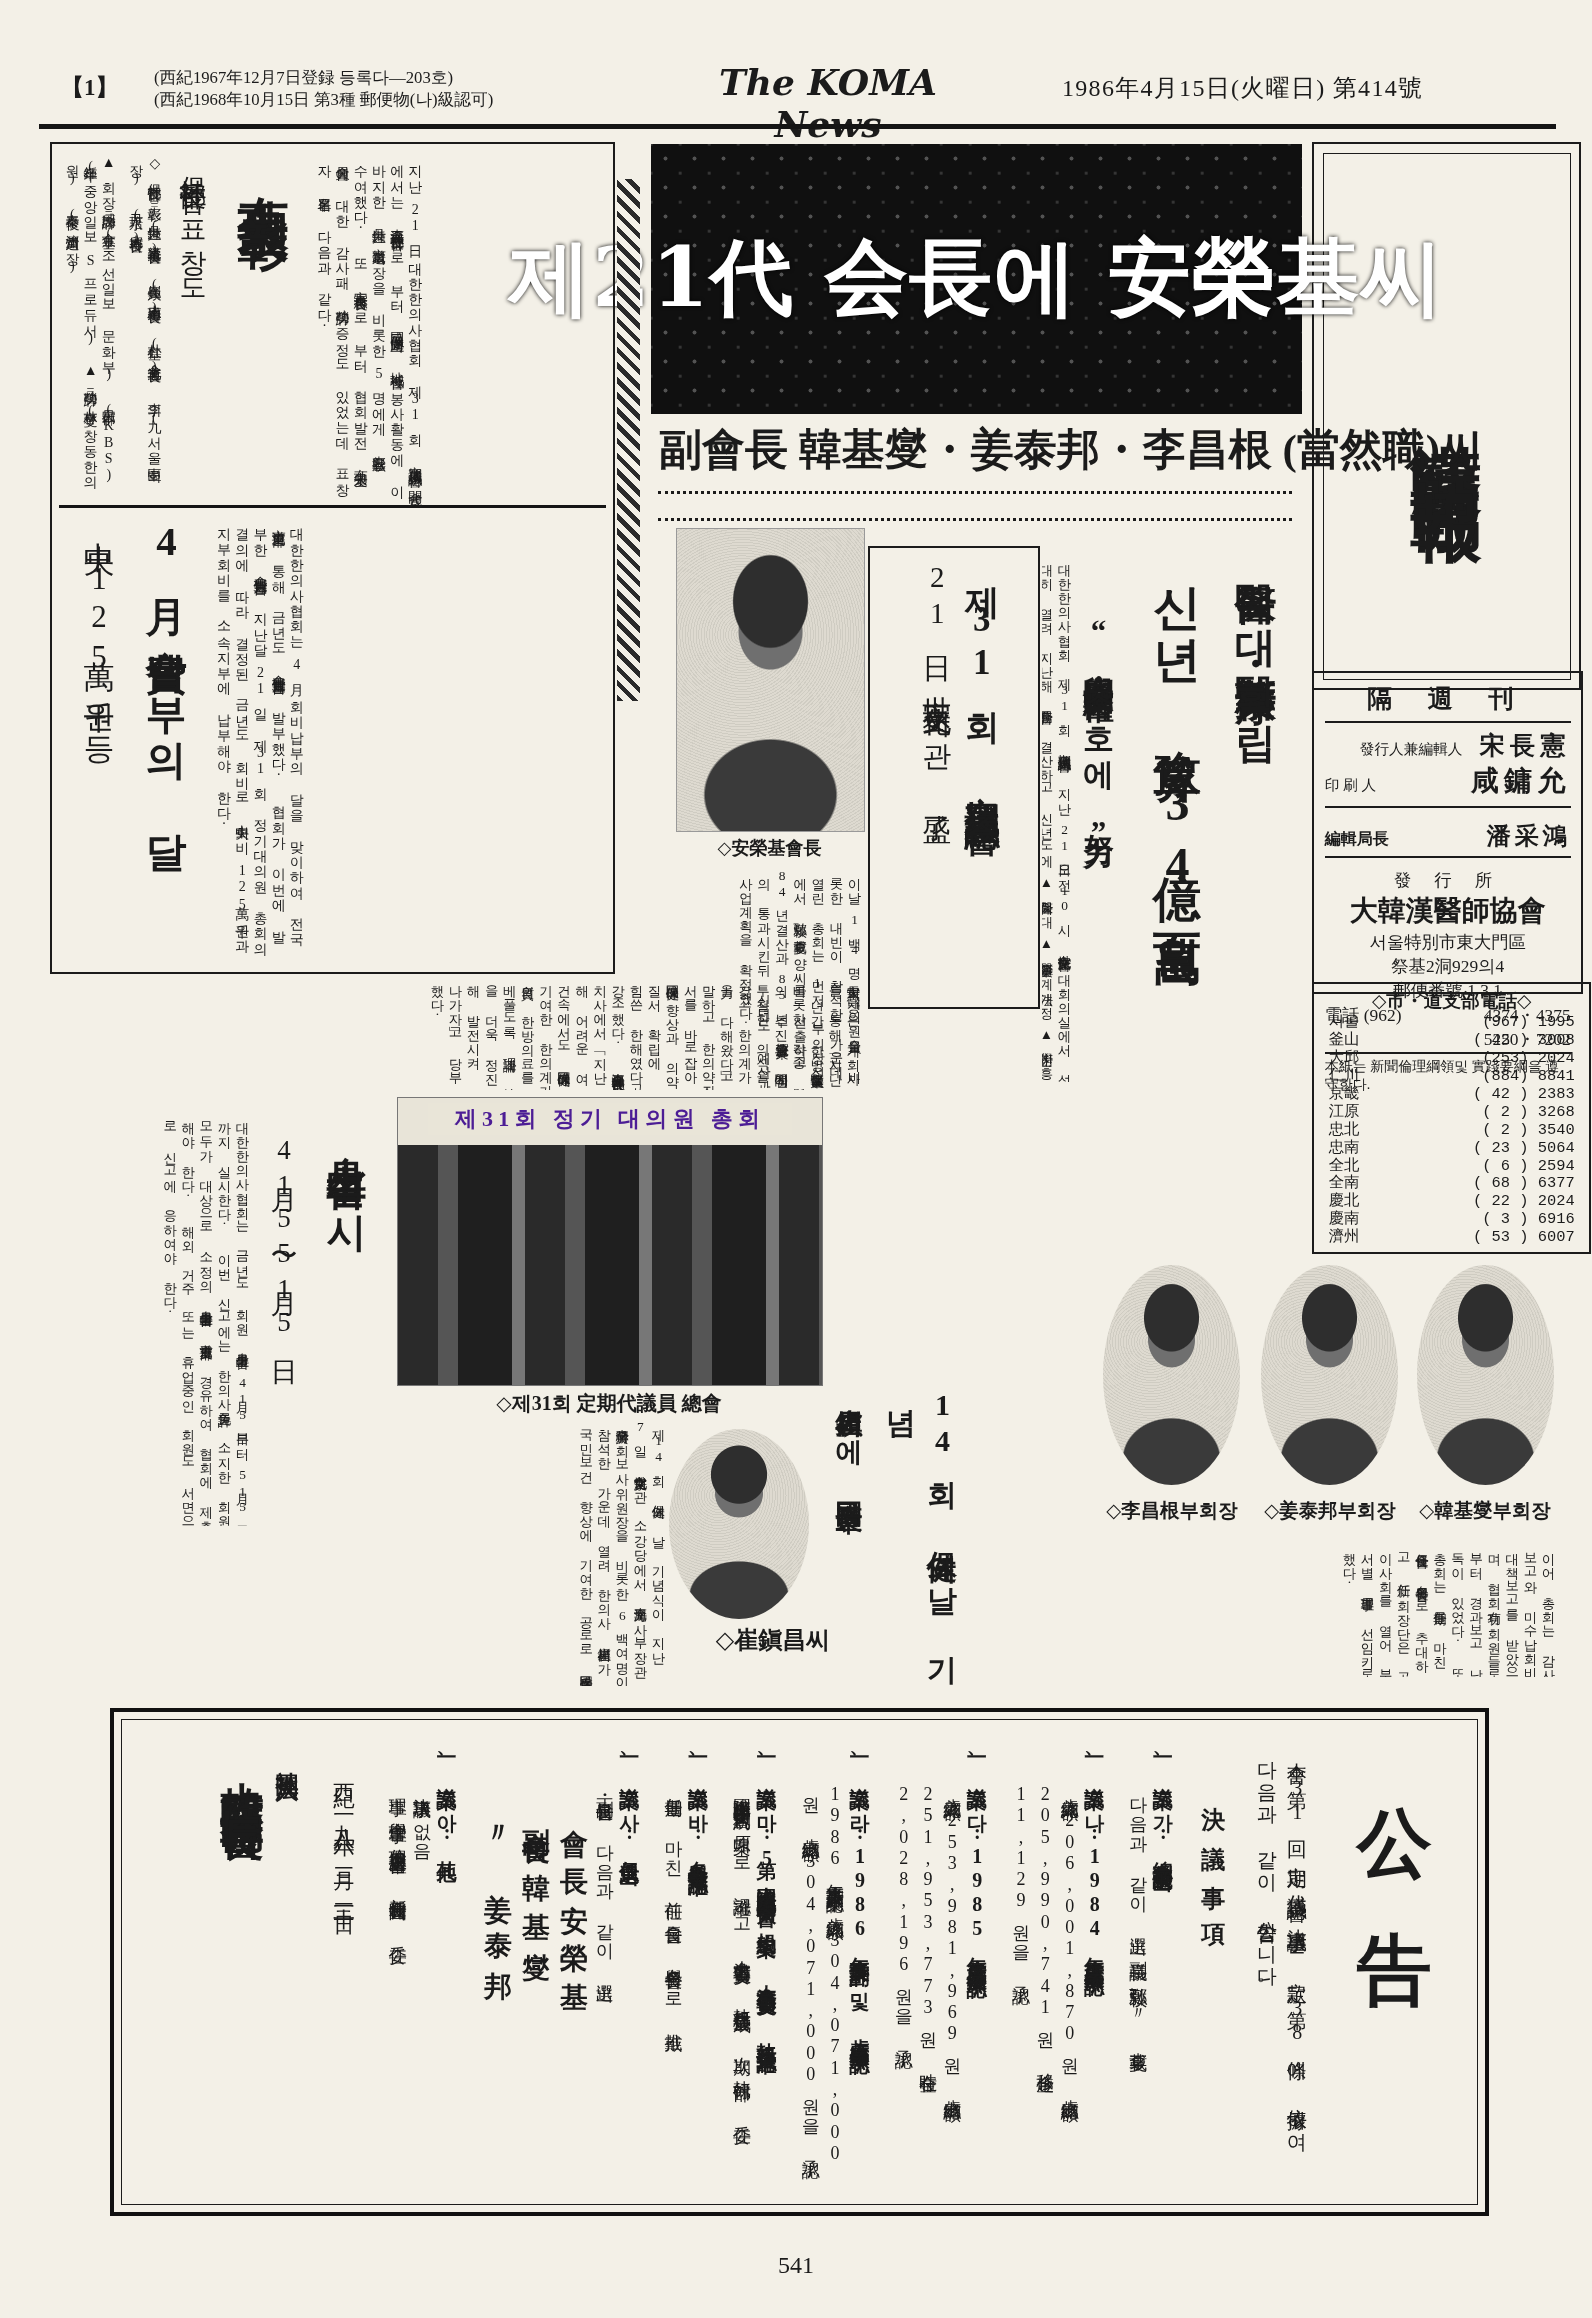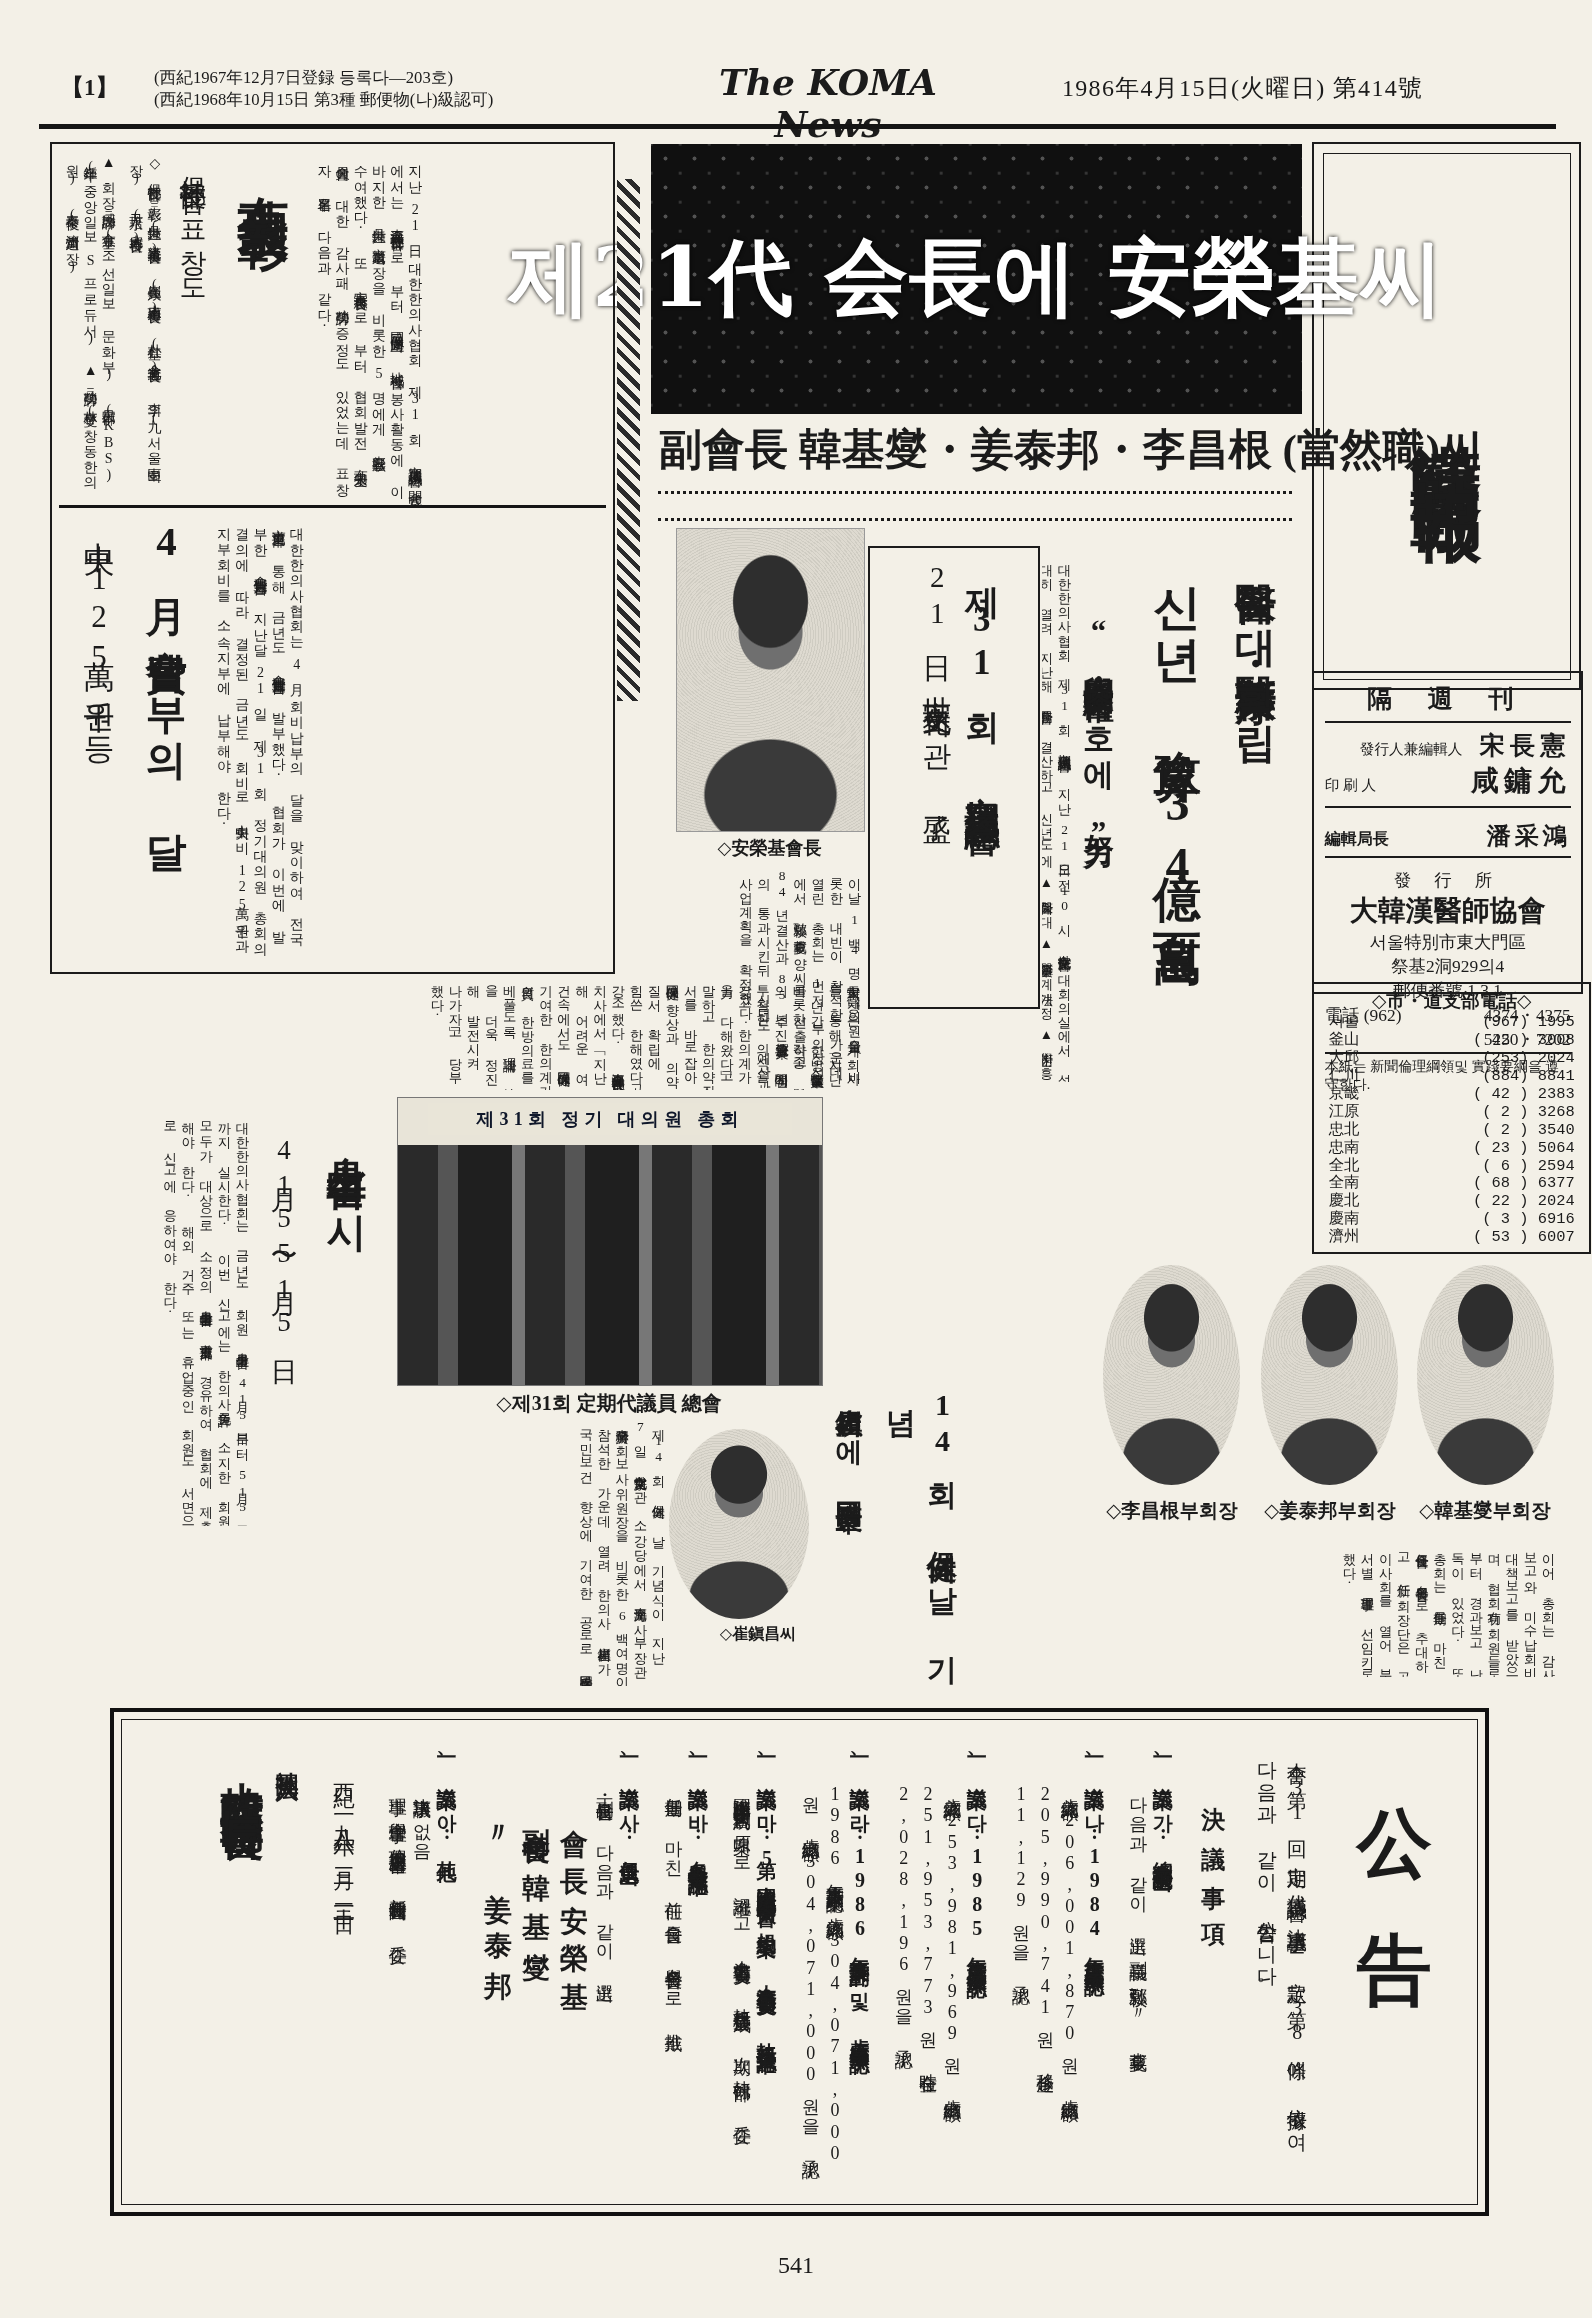--- a/index.html
+++ b/index.html
@@ -186,7 +186,7 @@
 
   <div class="abs assembly" style="left:397px;top:1097px;width:424px;height:287px;border:0.7px solid #777;">
     <div style="position:absolute;left:30px;top:5.3px;width:364px;height:32px;background:#e9e5d8;display:flex;align-items:center;justify-content:center;">
-      <span style="font-size:18px;font-weight:bold;letter-spacing:5.3px;color:#0f172a;">제31회 정기 대의원 총회</span>
+      <span style="font-size:22px;font-weight:bold;letter-spacing:5.3px;color:#4c1d95;">제31회 정기 대의원 총회</span>
     </div>
   </div>
   <div class="abs cap" style="left:397px;top:1390px;width:424px;font-size:20px;">◇제31회 定期代議員 總會</div>

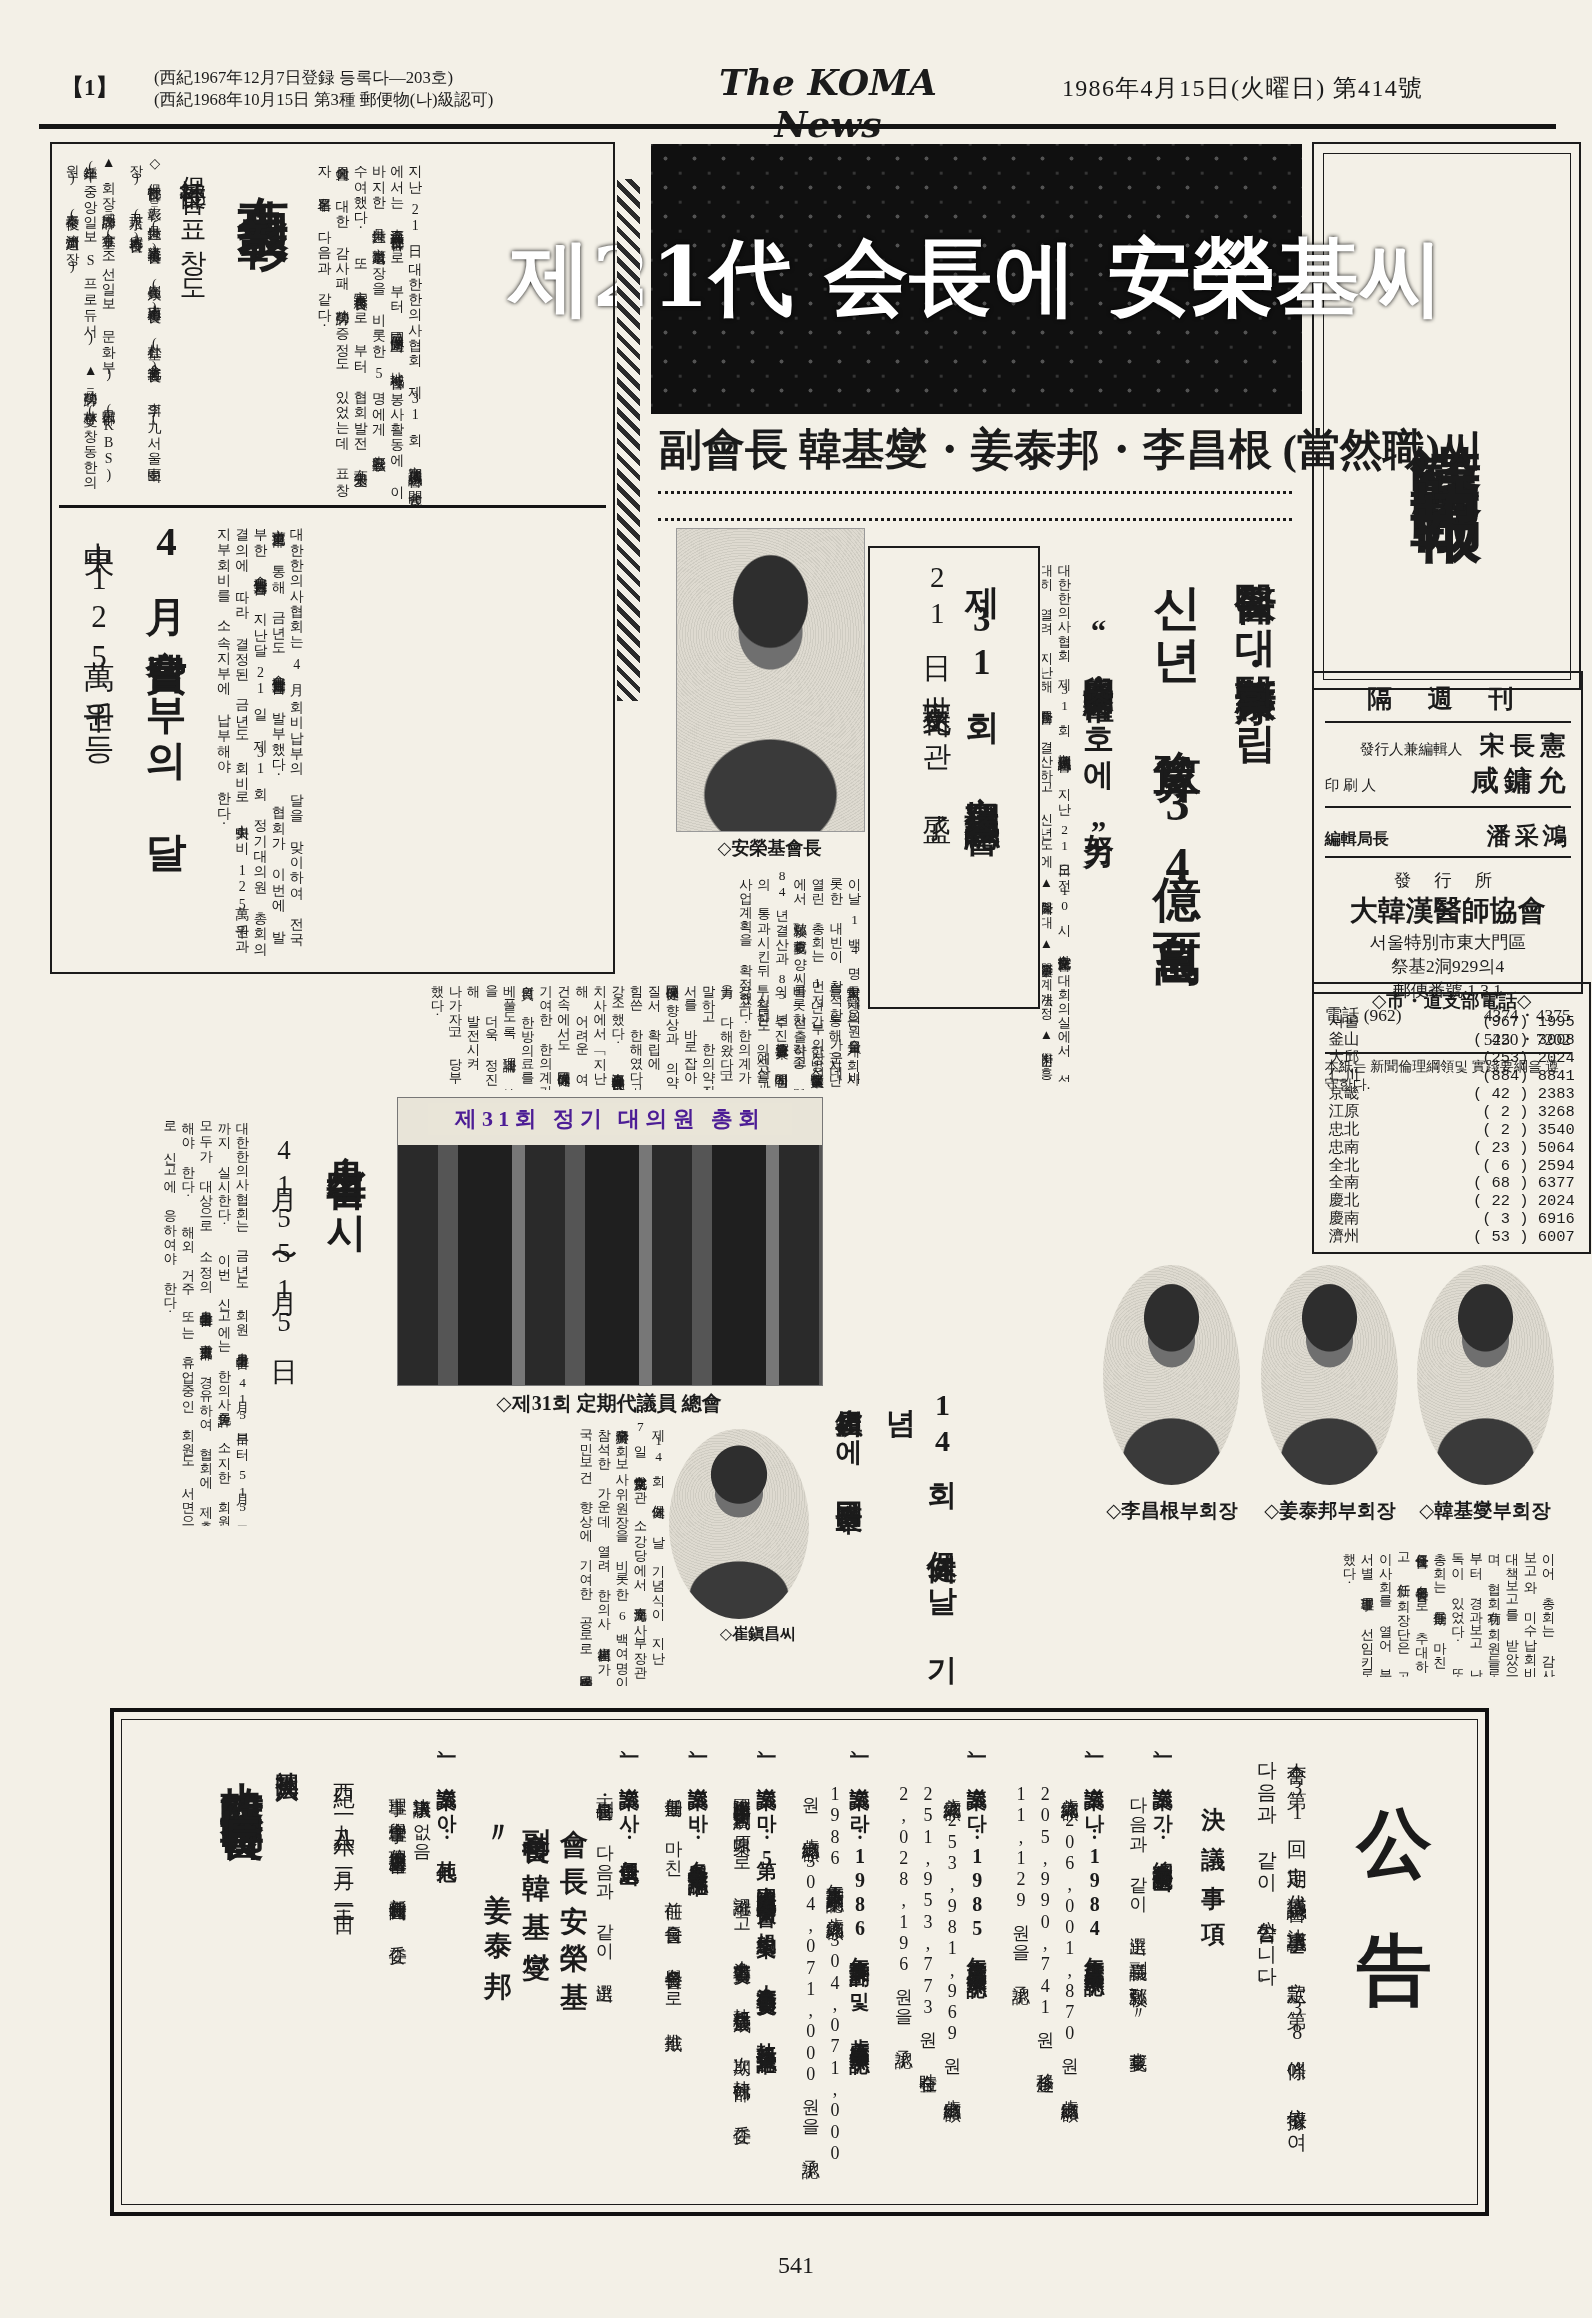--- a/index.html
+++ b/index.html
@@ -207,7 +207,7 @@
   <div class="abs v" style="left:831px;top:1388px;height:288px;font-size:27px;font-weight:bold;letter-spacing:1.3px;">崔鎭昌씨에 國民褒章</div>
   <div class="abs v btc" style="left:580px;top:1419px;width:87px;height:267px;overflow:hidden;">제14회 保健의 날 기념식이 지난 7일 世宗文化회관 소강당에서 李海元보사부장관 李贊赫국회보사위원장을 비롯한 6백여명이 참석한 가운데 열려 한의사 崔鎭昌씨가 국민보건 향상에 기여한 공로로 國民褒章을 받았다.</div>
   <div class="abs photo" style="left:669px;top:1429px;width:140px;height:190px;border-radius:50%;"></div>
-  <div class="abs cap" style="left:678px;top:1624px;width:160px;font-size:16px;">◇崔鎭昌씨</div>
+  <div class="abs cap" style="left:693px;top:1624px;width:160px;font-size:24px;">◇崔鎭昌씨</div>
 
   <div class="abs" style="left:110px;top:1708px;width:1379px;height:508px;border:4.7px solid #111;padding:6.7px;box-sizing:border-box;">
     <div class="gonggo-inner" style="width:100%;height:100%;box-sizing:border-box;padding:27px 33px;">

